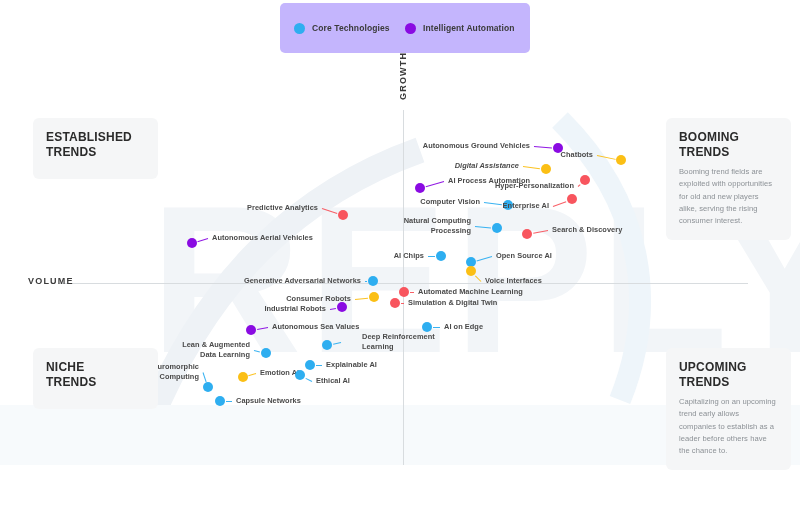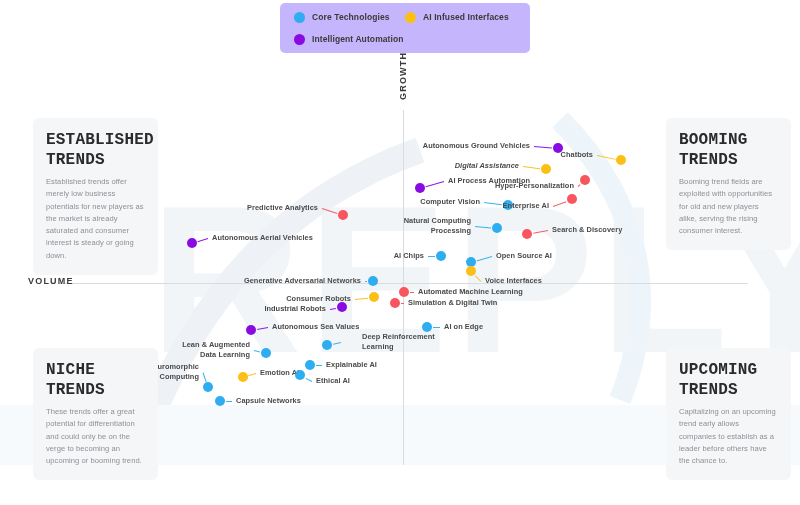--- a/index.html
+++ b/index.html
@@ -95,10 +95,6 @@
     <div class="legend-item">
       <span class="legend-dot" style="background:#2eaef0"></span>
       <span class="legend-label">Core Technologies</span>
-    </div>
-    <div class="legend-item">
-      <span class="legend-dot" style="background:#fbbf15"></span>
-      <span class="legend-label">AI Infused Interfaces</span>
     </div>
     <div class="legend-item">
       <span class="legend-dot" style="background:#8a0be2"></span>

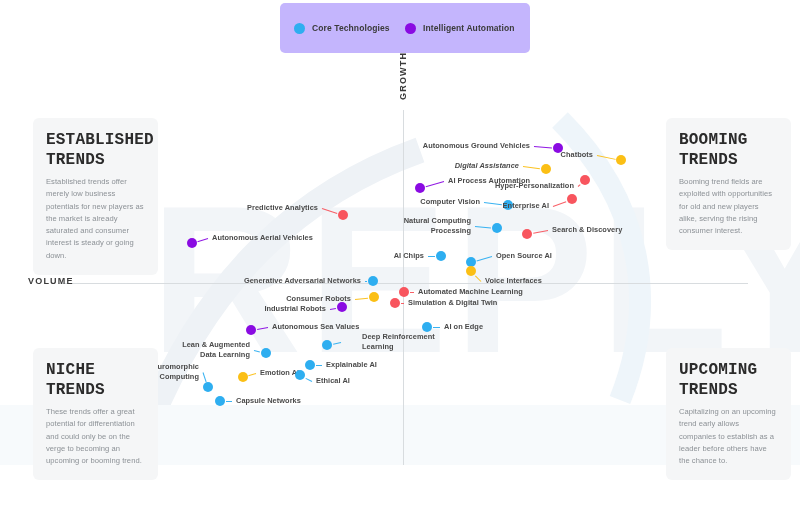--- a/index.html
+++ b/index.html
@@ -40,8 +40,8 @@
     padding:12px 13px 13px 13px; z-index:4;
   }
   .callout h3{
-    font-size:16px; font-weight:700; color:#2b2b2b; line-height:1.25;
-    letter-spacing:.2px; margin-bottom:6px; text-transform:uppercase;font-family:Liberation Mono, monospace;
+    font-size:12px; font-weight:700; color:#2b2b2b; line-height:1.25;
+    letter-spacing:.2px; margin-bottom:6px; text-transform:uppercase;
   }
   .callout p{
     font-size:7.6px; color:#8c9196; line-height:1.62; letter-spacing:.05px;

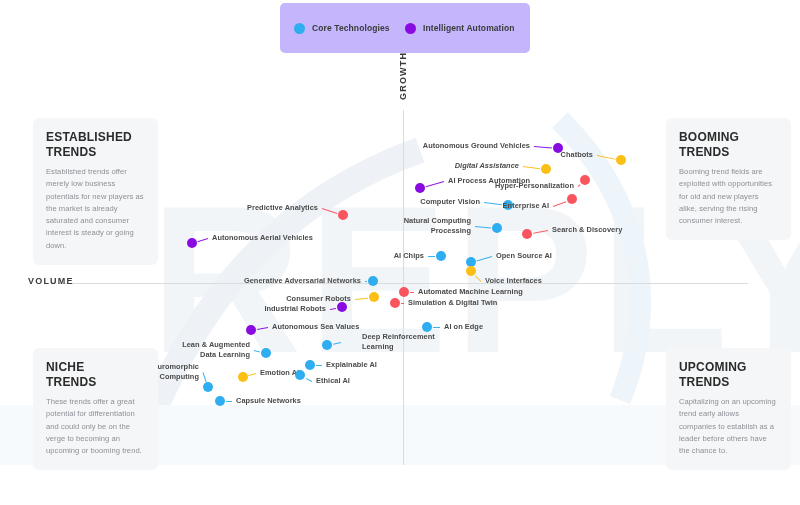--- a/index.html
+++ b/index.html
@@ -109,7 +109,6 @@
 
   <div class="callout" id="box-established">
     <h3><span>ESTABLISHED</span><br><span>TRENDS</span></h3>
-    <p>Established trends offer merely low business potentials for new players as the market is already saturated and consumer interest is steady or going down.</p>
   </div>
   <div class="callout" id="box-booming">
     <h3><span>BOOMING</span><br><span>TRENDS</span></h3>

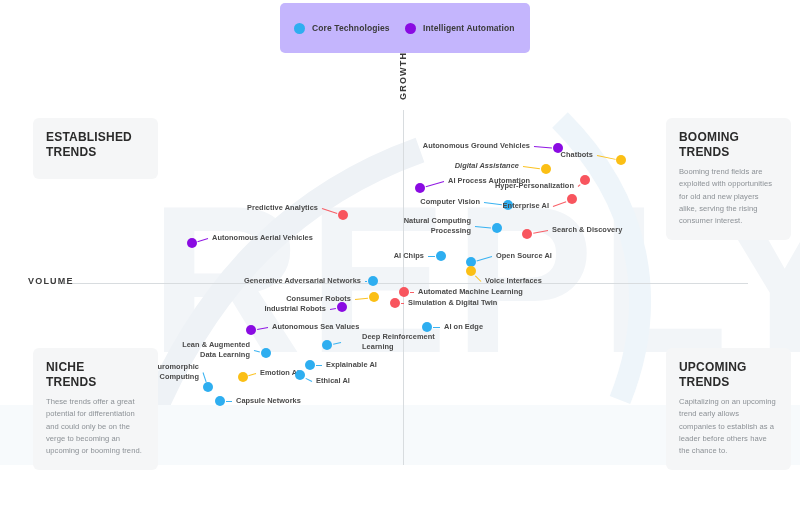--- a/index.html
+++ b/index.html
@@ -116,7 +116,6 @@
   </div>
   <div class="callout" id="box-niche">
     <h3><span>NICHE</span><br><span>TRENDS</span></h3>
-    <p>These trends offer a great potential for differentiation and could only be on the verge to becoming an upcoming or booming trend.</p>
   </div>
   <div class="callout" id="box-upcoming">
     <h3><span>UPCOMING</span><br><span>TRENDS</span></h3>

